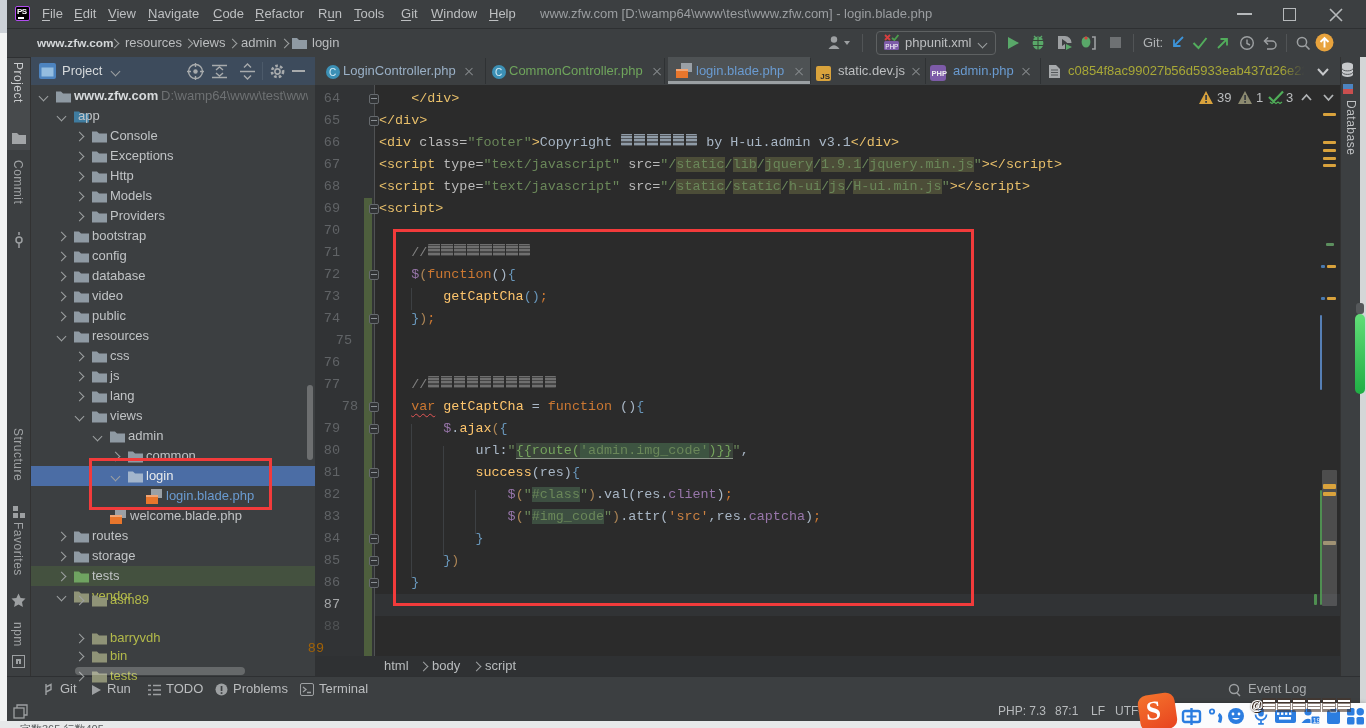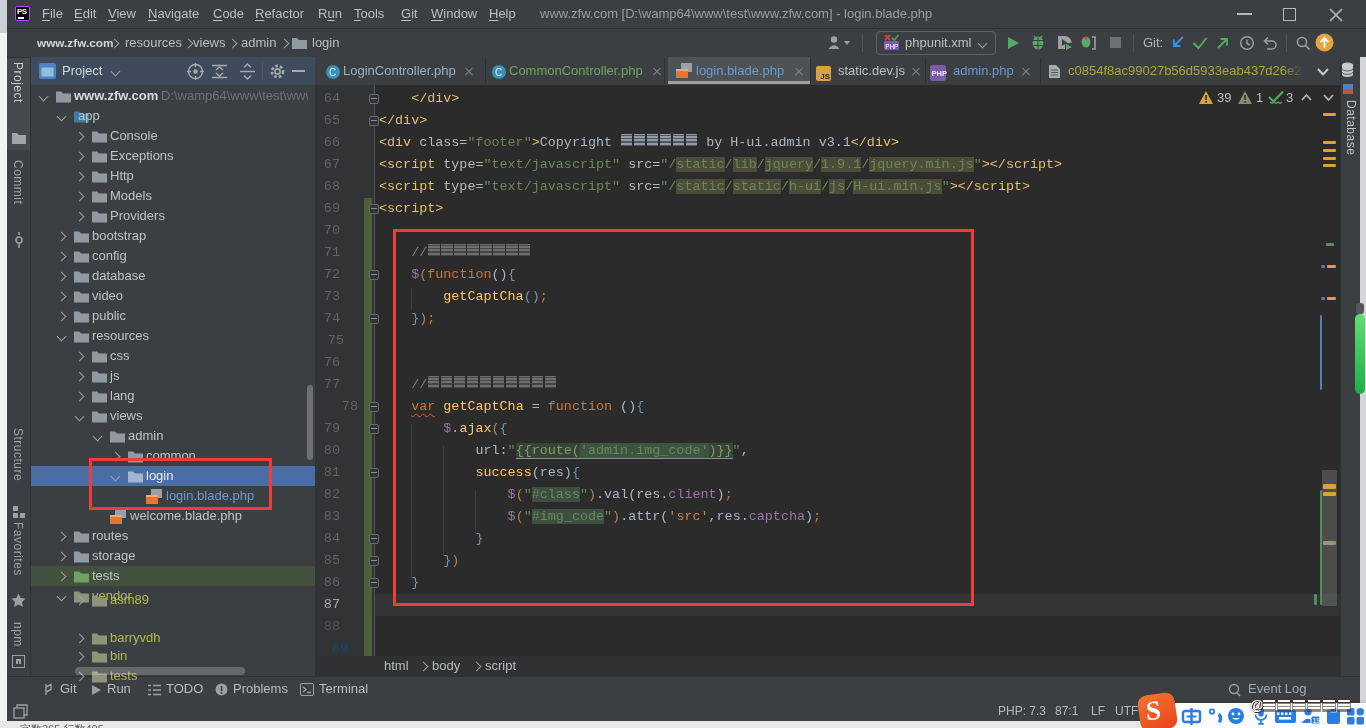--- a/index.html
+++ b/index.html
@@ -494,7 +494,7 @@
 <div class="ln" style="left:310px;top:264px">72</div>
 <div class="ln" style="left:310px;top:286px">73</div>
 <div class="ln" style="left:310px;top:308px">74</div>
-<div class="ln" style="left:314px;top:330px">75</div>
+<div class="ln" style="left:322px;top:330px">75</div>
 <div class="ln" style="left:310px;top:352px">76</div>
 <div class="ln" style="left:310px;top:374px">77</div>
 <div class="ln" style="left:328px;top:396px">78</div>

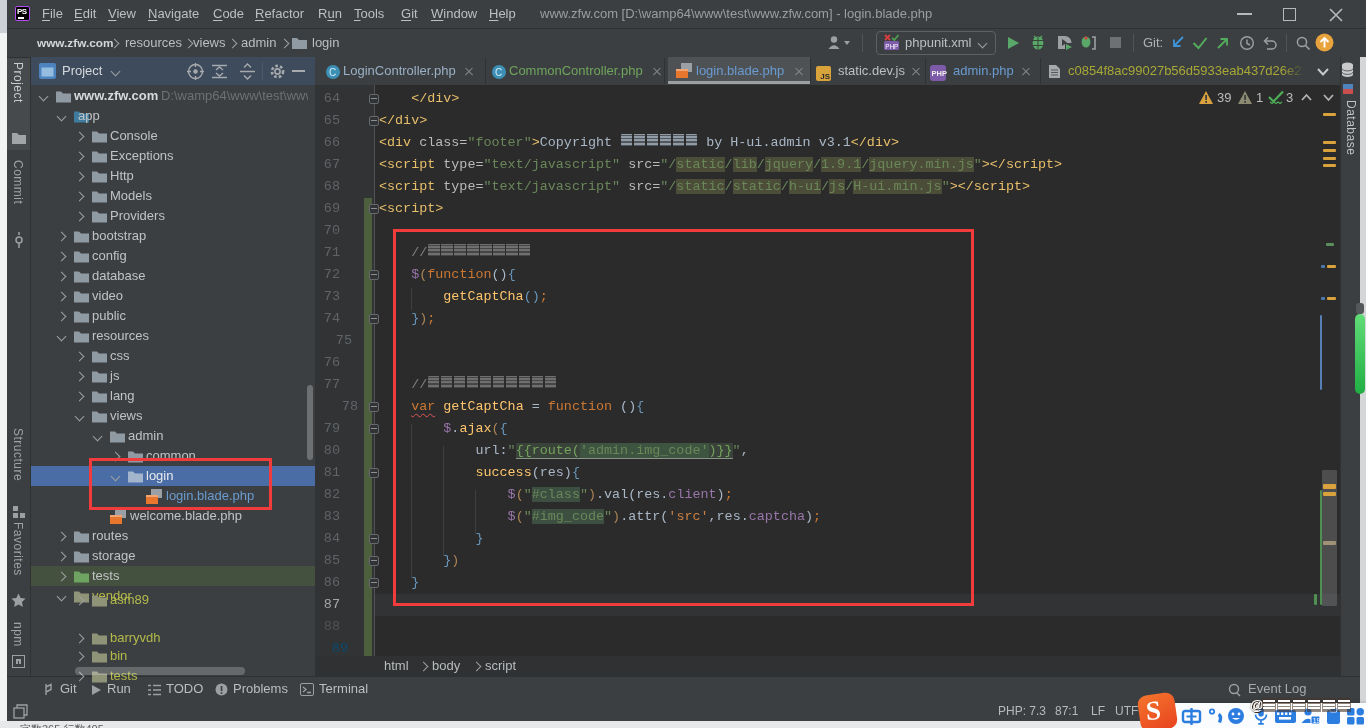--- a/index.html
+++ b/index.html
@@ -508,7 +508,7 @@
 <div class="ln" style="left:310px;top:572px">86</div>
 <div class="ln" style="left:310px;top:594px;color:#a4a6a8">87</div>
 <div class="ln" style="left:310px;top:616px;color:#505355">88</div>
-<div class="ln" style="left:318px;top:638px;color:#0c4a6e">89</div>
+<div class="ln" style="left:294px;top:638px;color:#a16207">89</div>
 <i class="fm" style="top:94px"></i>
 <i class="fm" style="top:116px"></i>
 <i class="fm" style="top:204px"></i>

